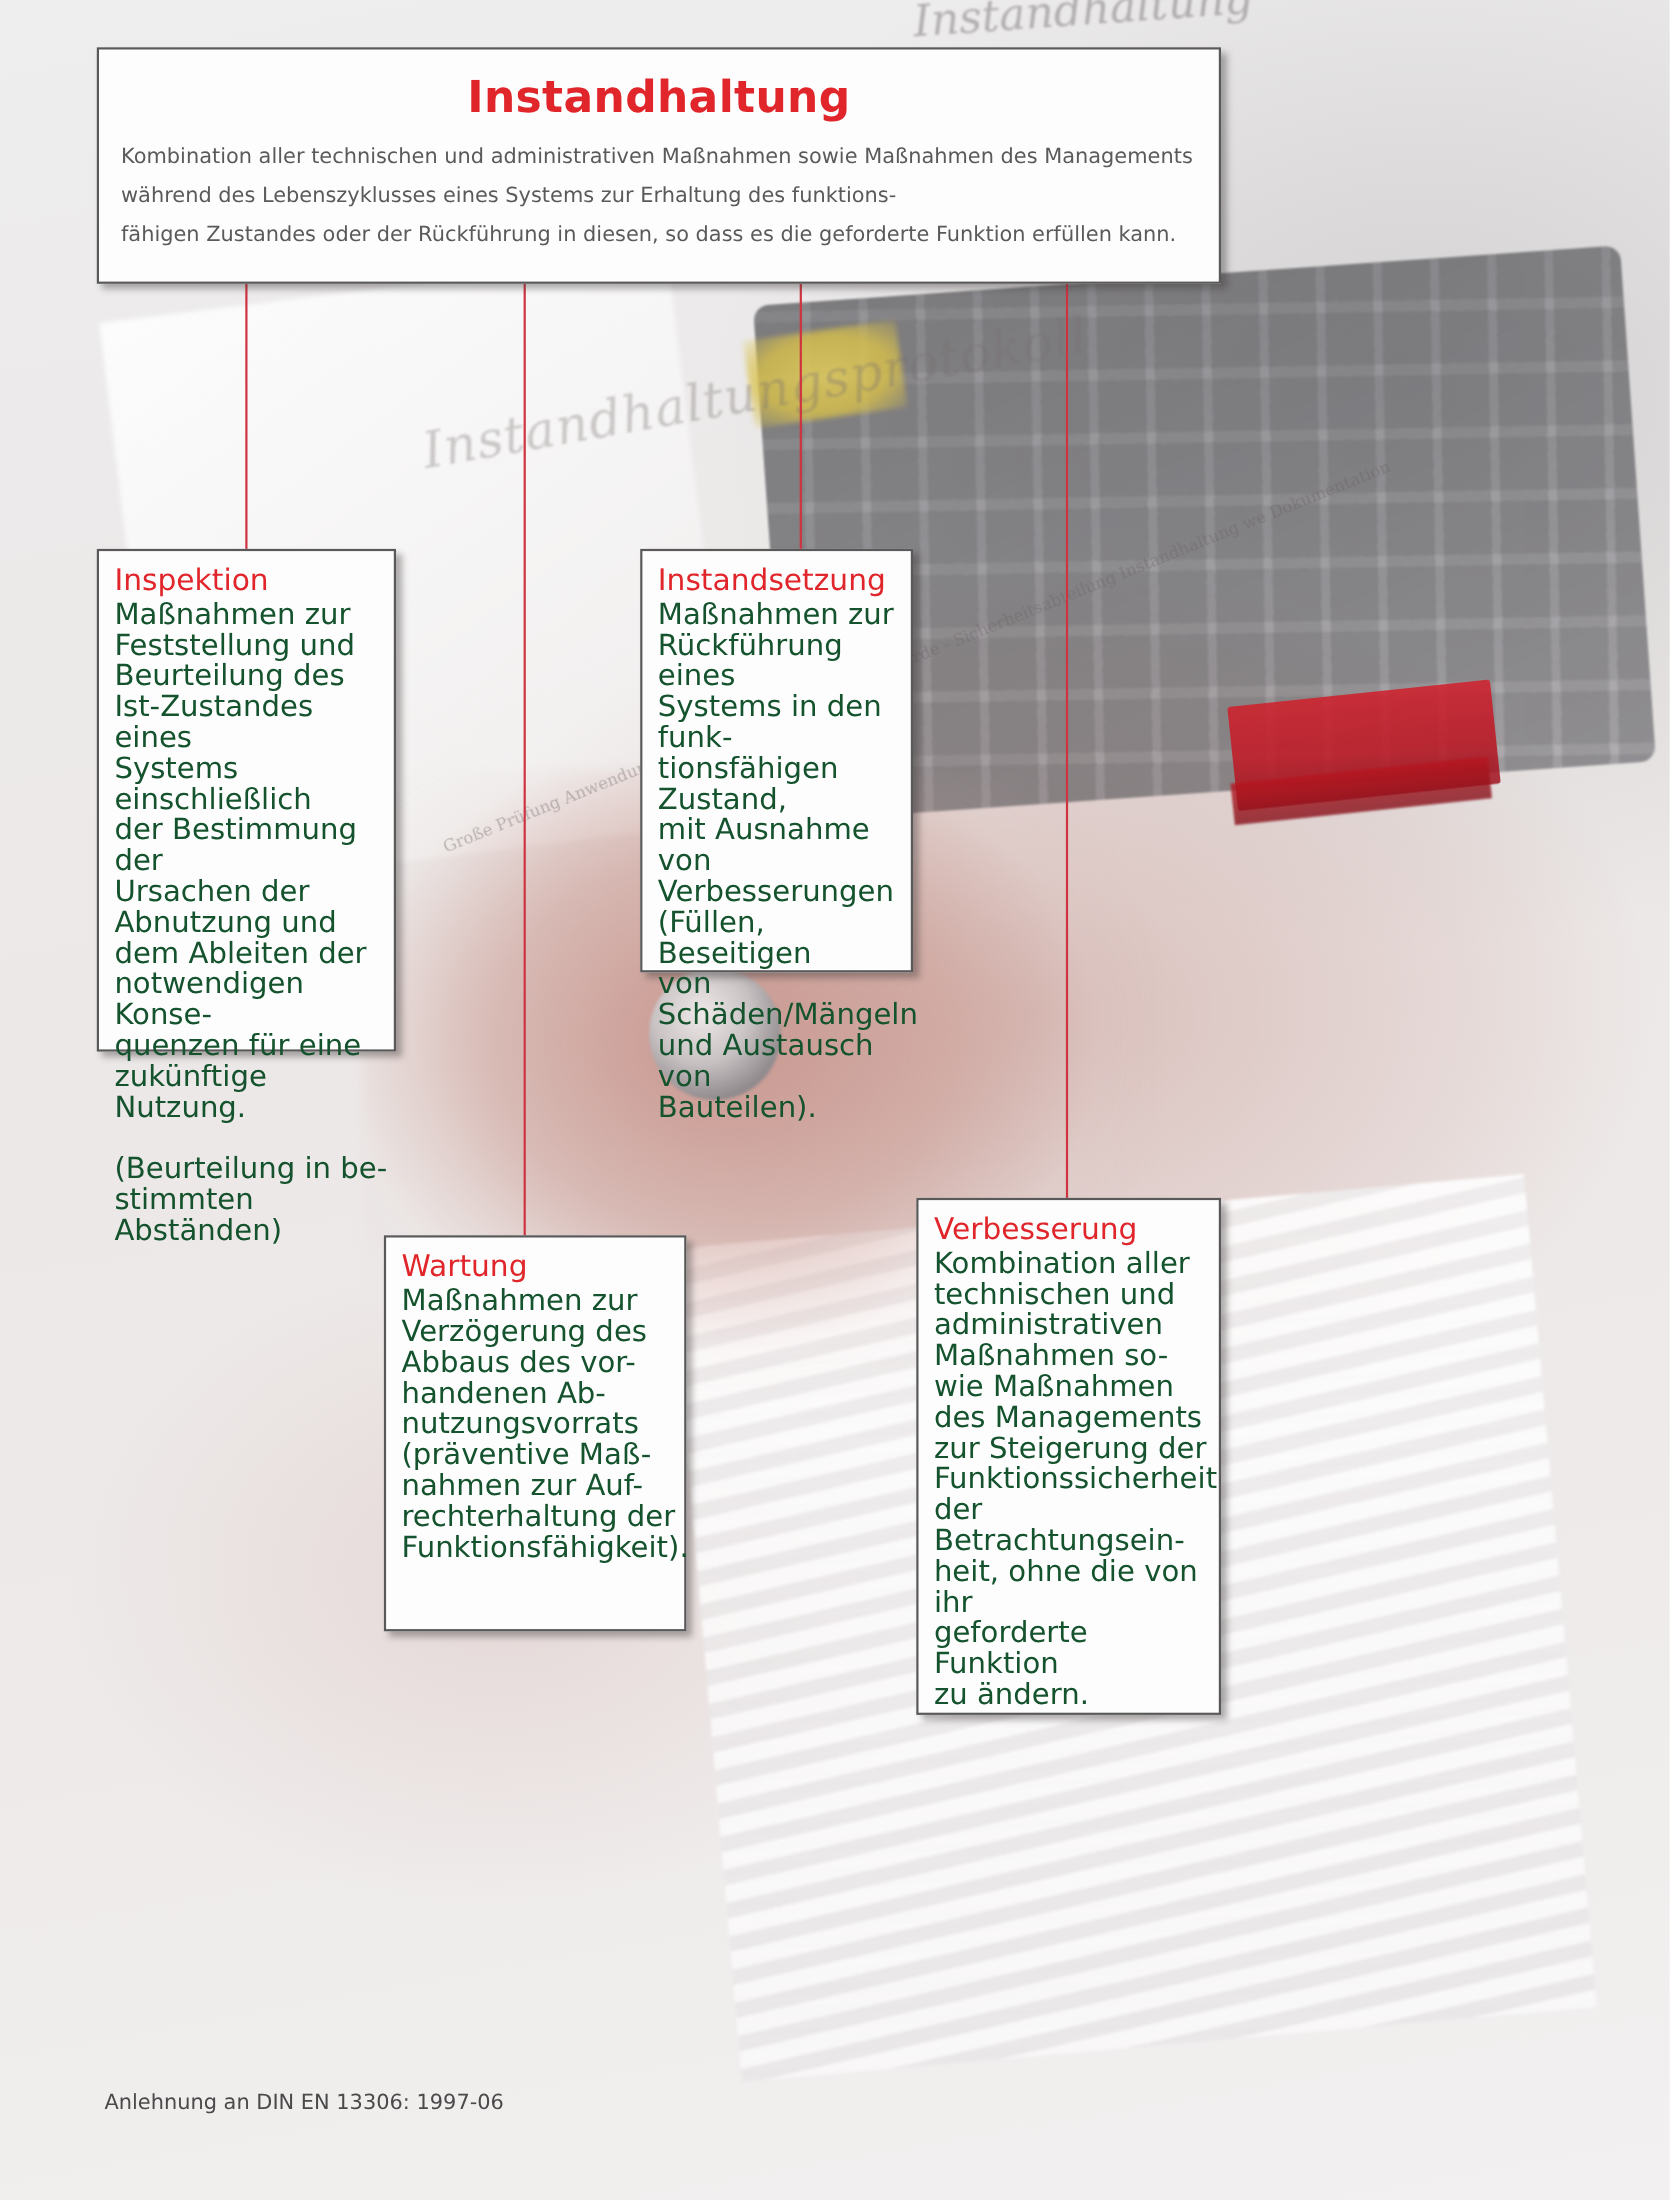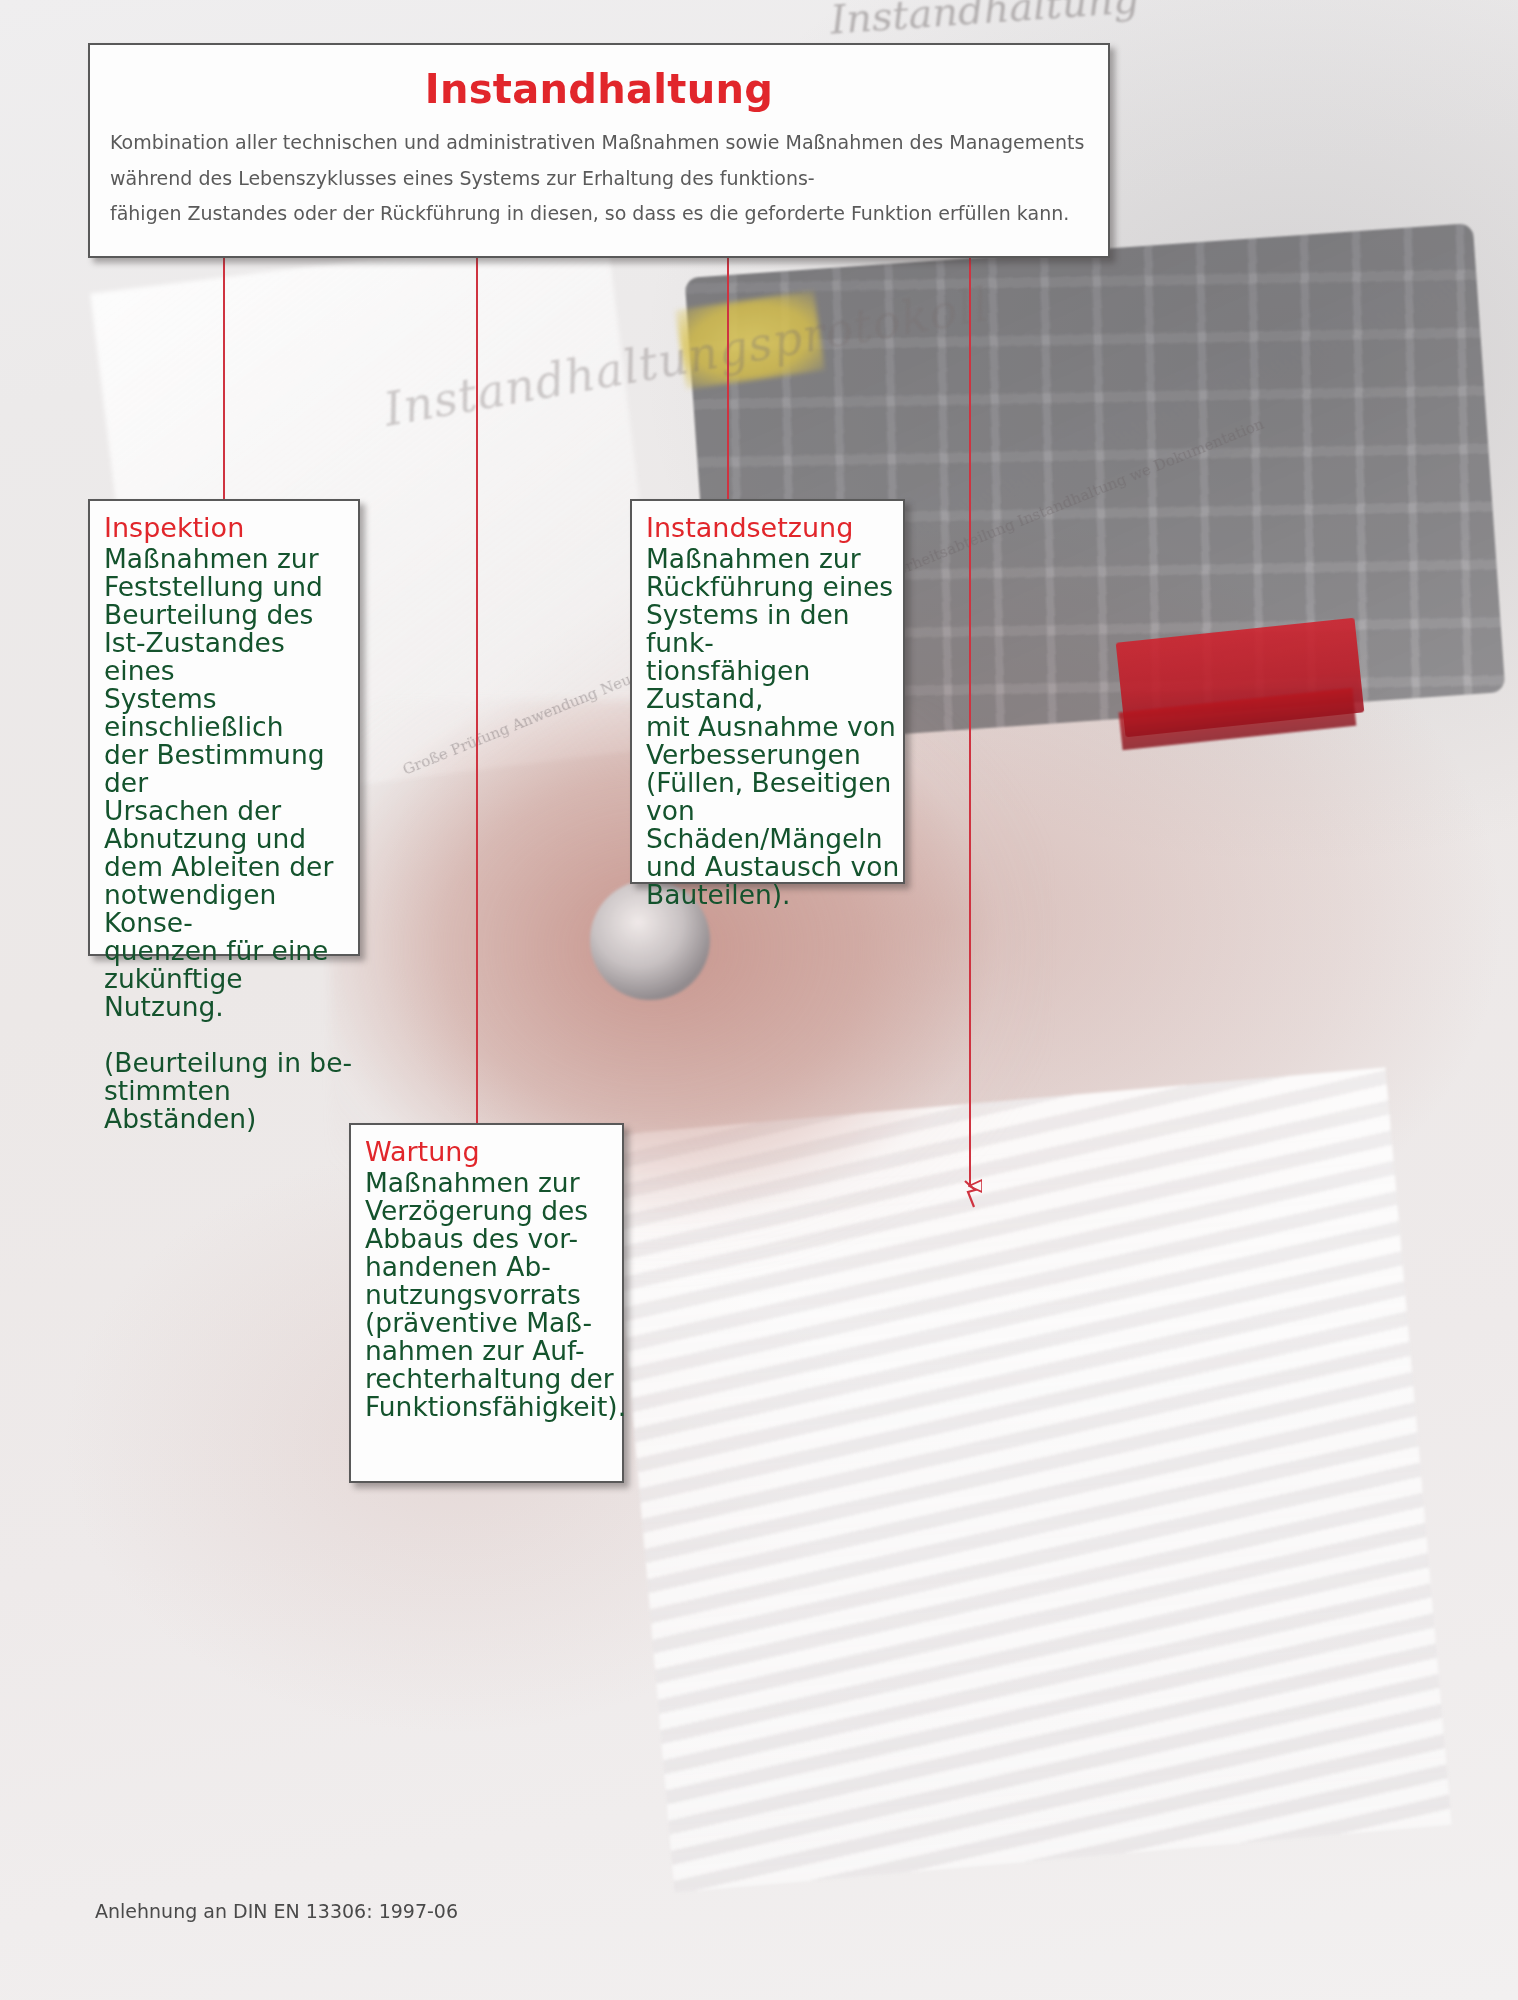--- a/index.html
+++ b/index.html
@@ -193,8 +193,8 @@
     padding: 10px 0 0 14px;
   }
   #box-instandsetzung {
-    left: 630px; top: 499px;
-    width: 275px; height: 385px;
+    left: 582px; top: 499px;
+    width: 248px; height: 385px;
     padding: 10px 0 0 14px;
   }
   #box-wartung {

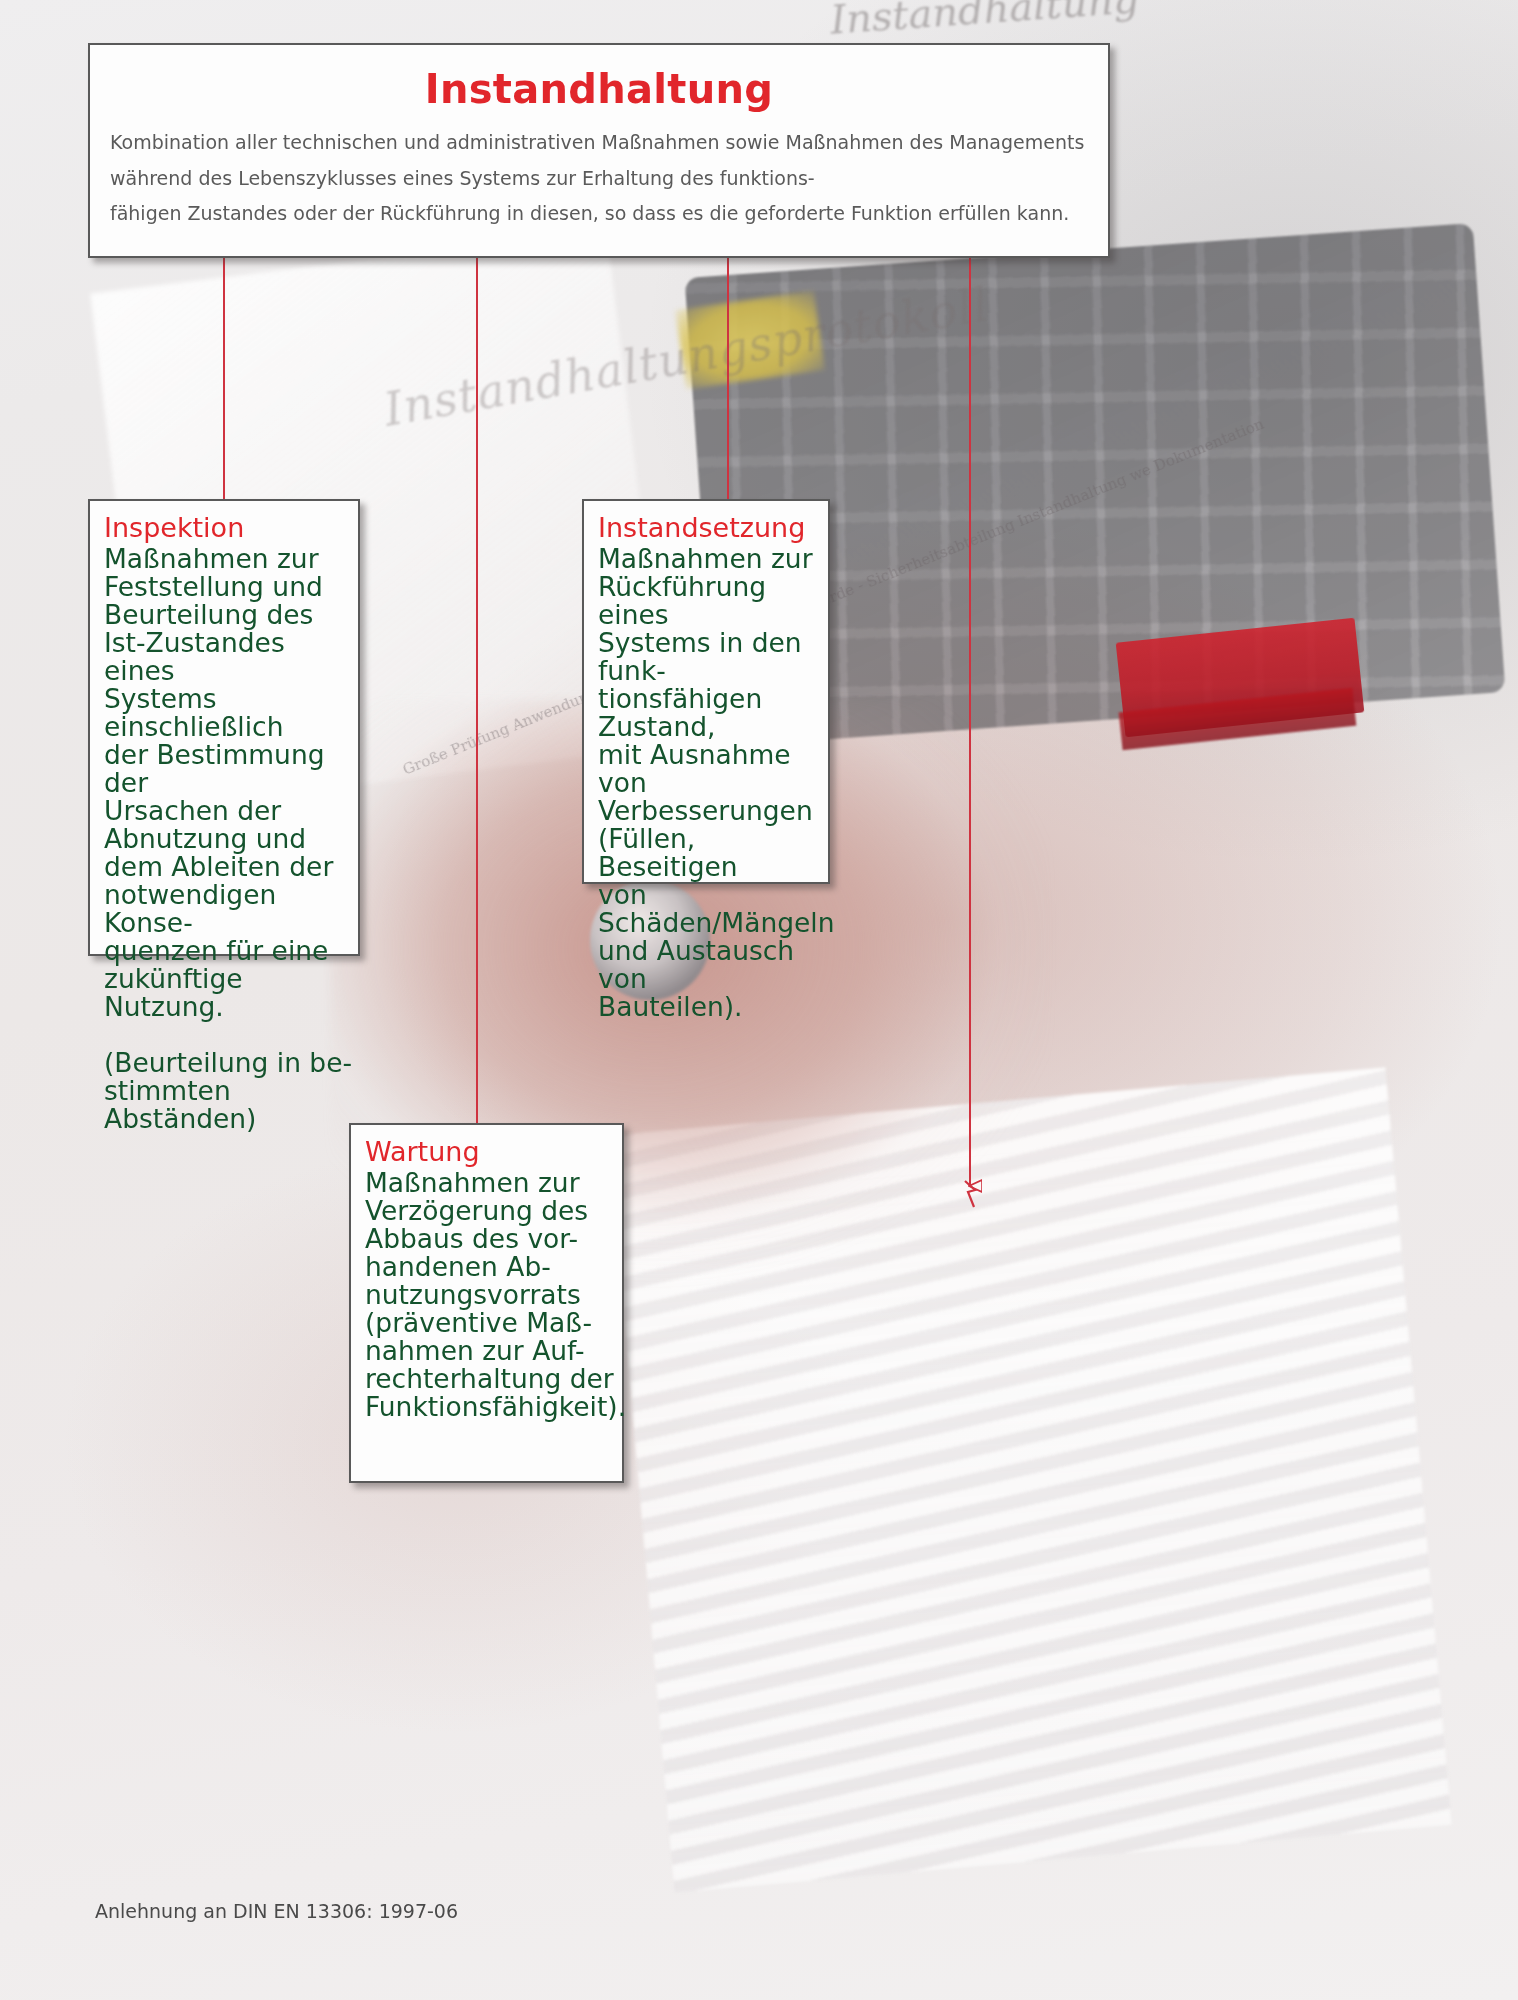--- a/index.html
+++ b/index.html
@@ -319,6 +319,21 @@
 Funktionsfähigkeit).</div>
   </div>
 
+  <div class="box" id="box-verbesserung">
+    <div class="box-title">Verbesserung</div>
+    <div class="box-body">Kombination aller
+technischen und
+administrativen
+Maßnahmen so-
+wie Maßnahmen
+des Managements
+zur Steigerung der
+Funktionssicherheit
+der Betrachtungsein-
+heit, ohne die von ihr
+geforderte Funktion
+zu ändern.</div>
+  </div>
 
   <div id="footer-note">Anlehnung an DIN EN 13306: 1997-06</div>
 

